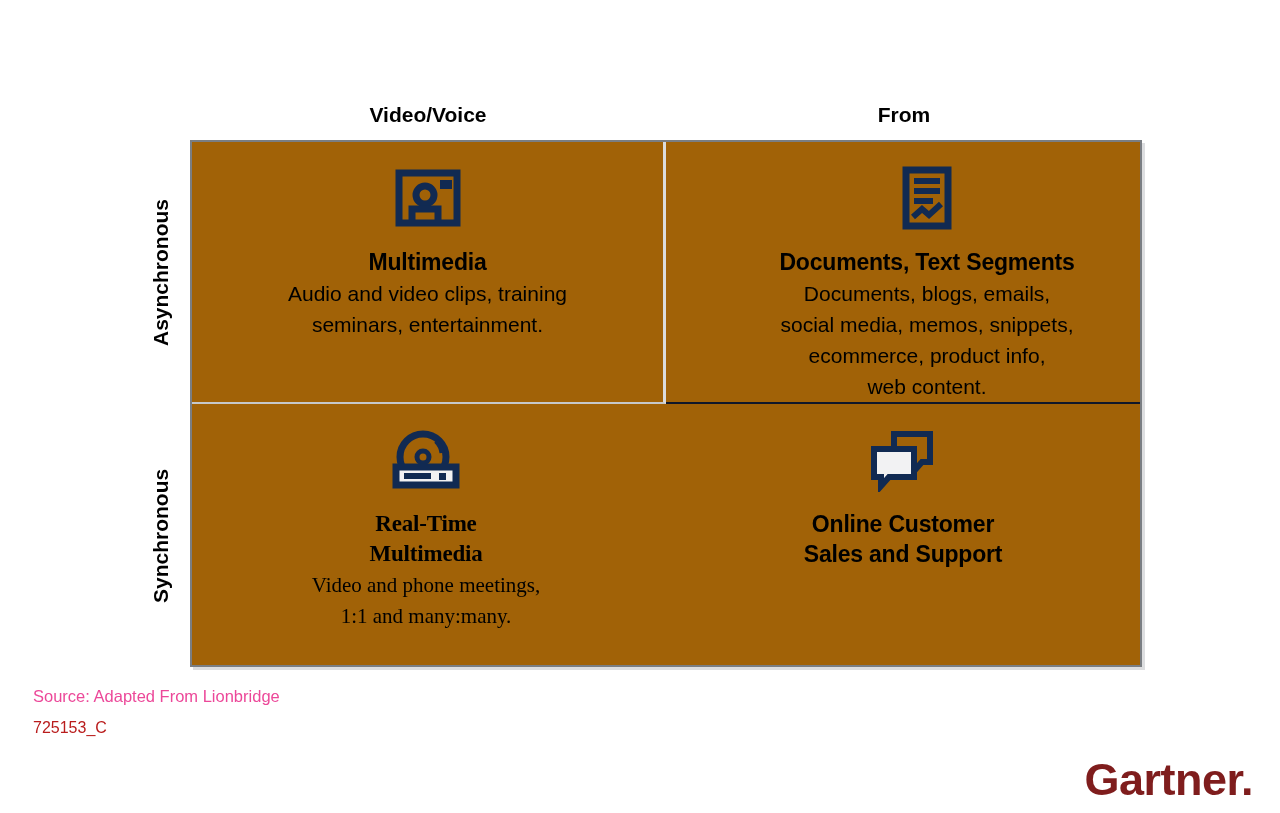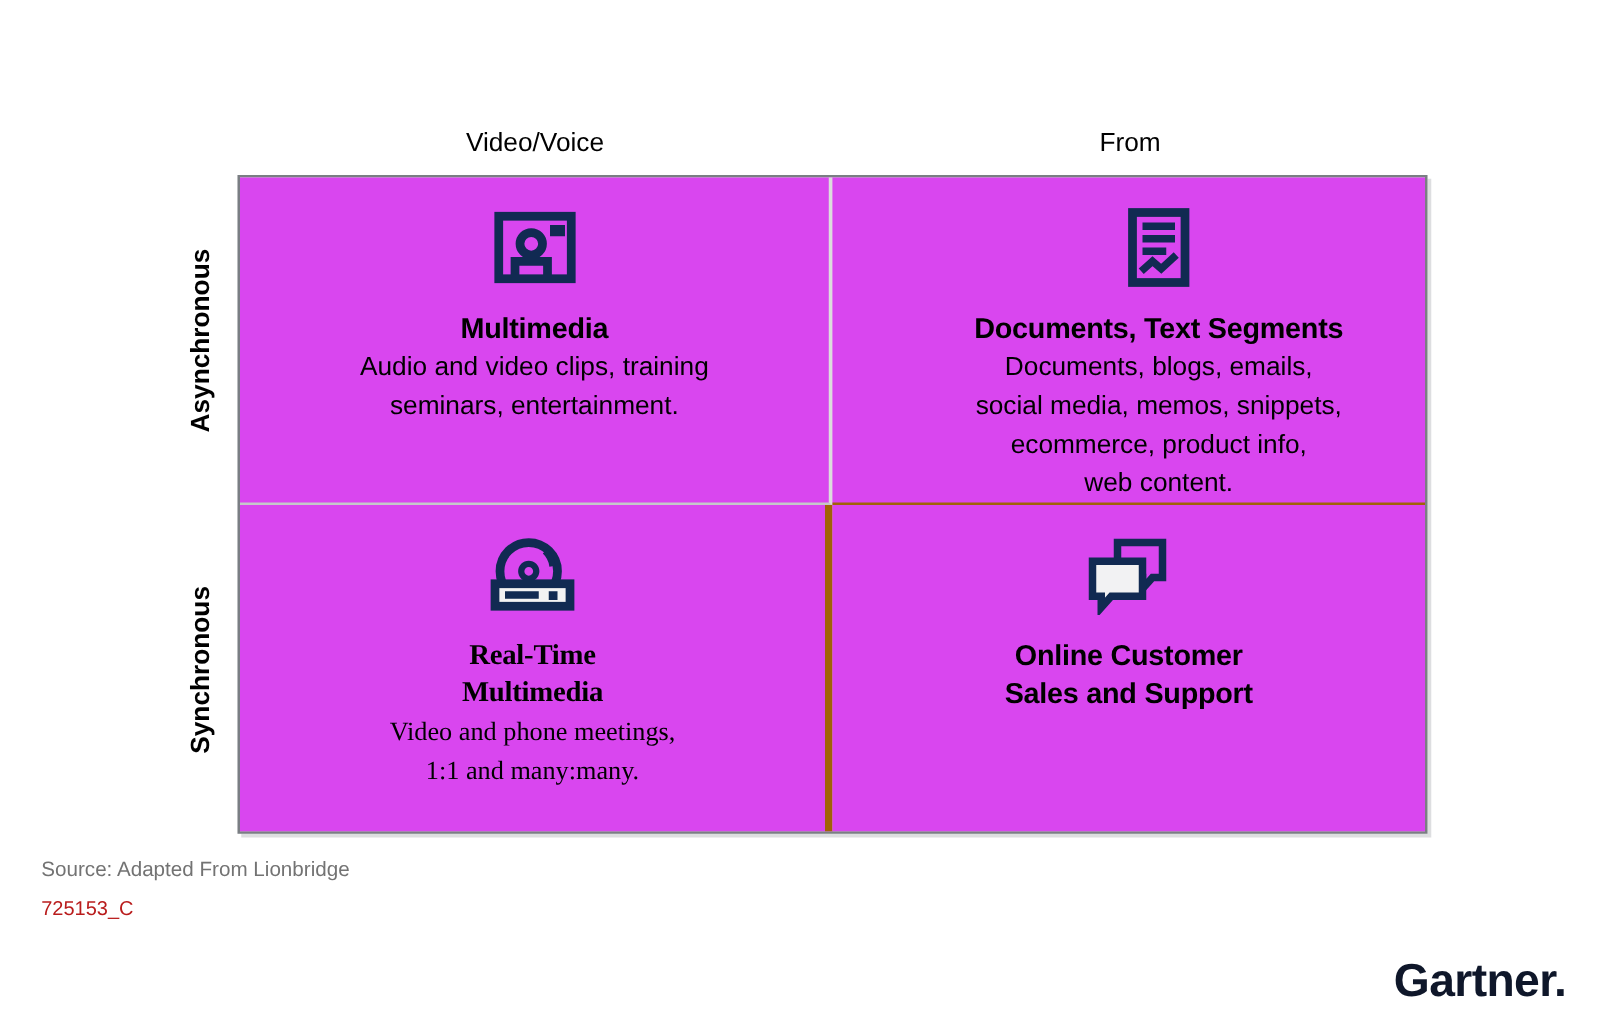--- a/index.html
+++ b/index.html
@@ -13,7 +13,7 @@
   }
   .col-header{
     position:absolute;top:103px;width:476px;text-align:center;
-    font-size:21px;font-weight:400;color:#000;
+    font-size:21px;font-weight:700;color:#000;
   }
   .col-header.c0{left:190px;}
   .col-header.c1{left:666px;}

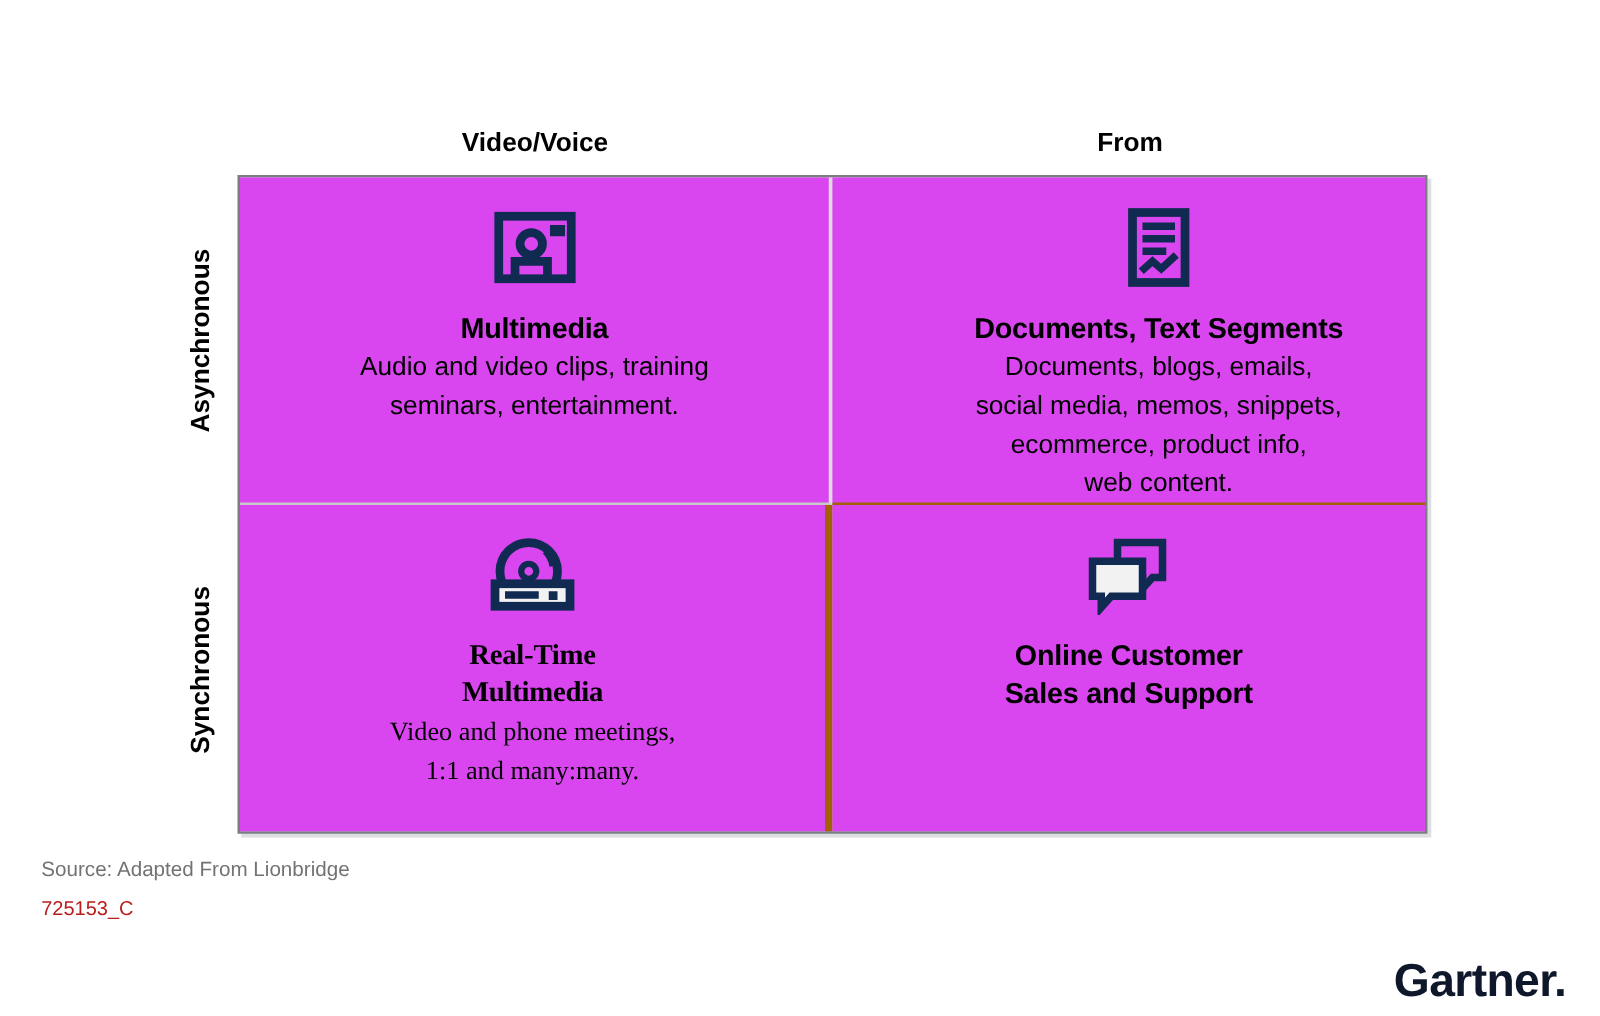--- a/index.html
+++ b/index.html
@@ -32,7 +32,7 @@
   }
   .cell{
     box-sizing:border-box;display:flex;flex-direction:column;align-items:center;
-    padding-top:23px;background:#d946ef;
+    padding-top:23px;background:#a16207;
   }
   .cell.tl{border-right:3px solid #dcdcdc;border-bottom:2px solid #c6c8ca;}
   .cell.tr{border-bottom:2px solid #a16207;padding-left:48px;}

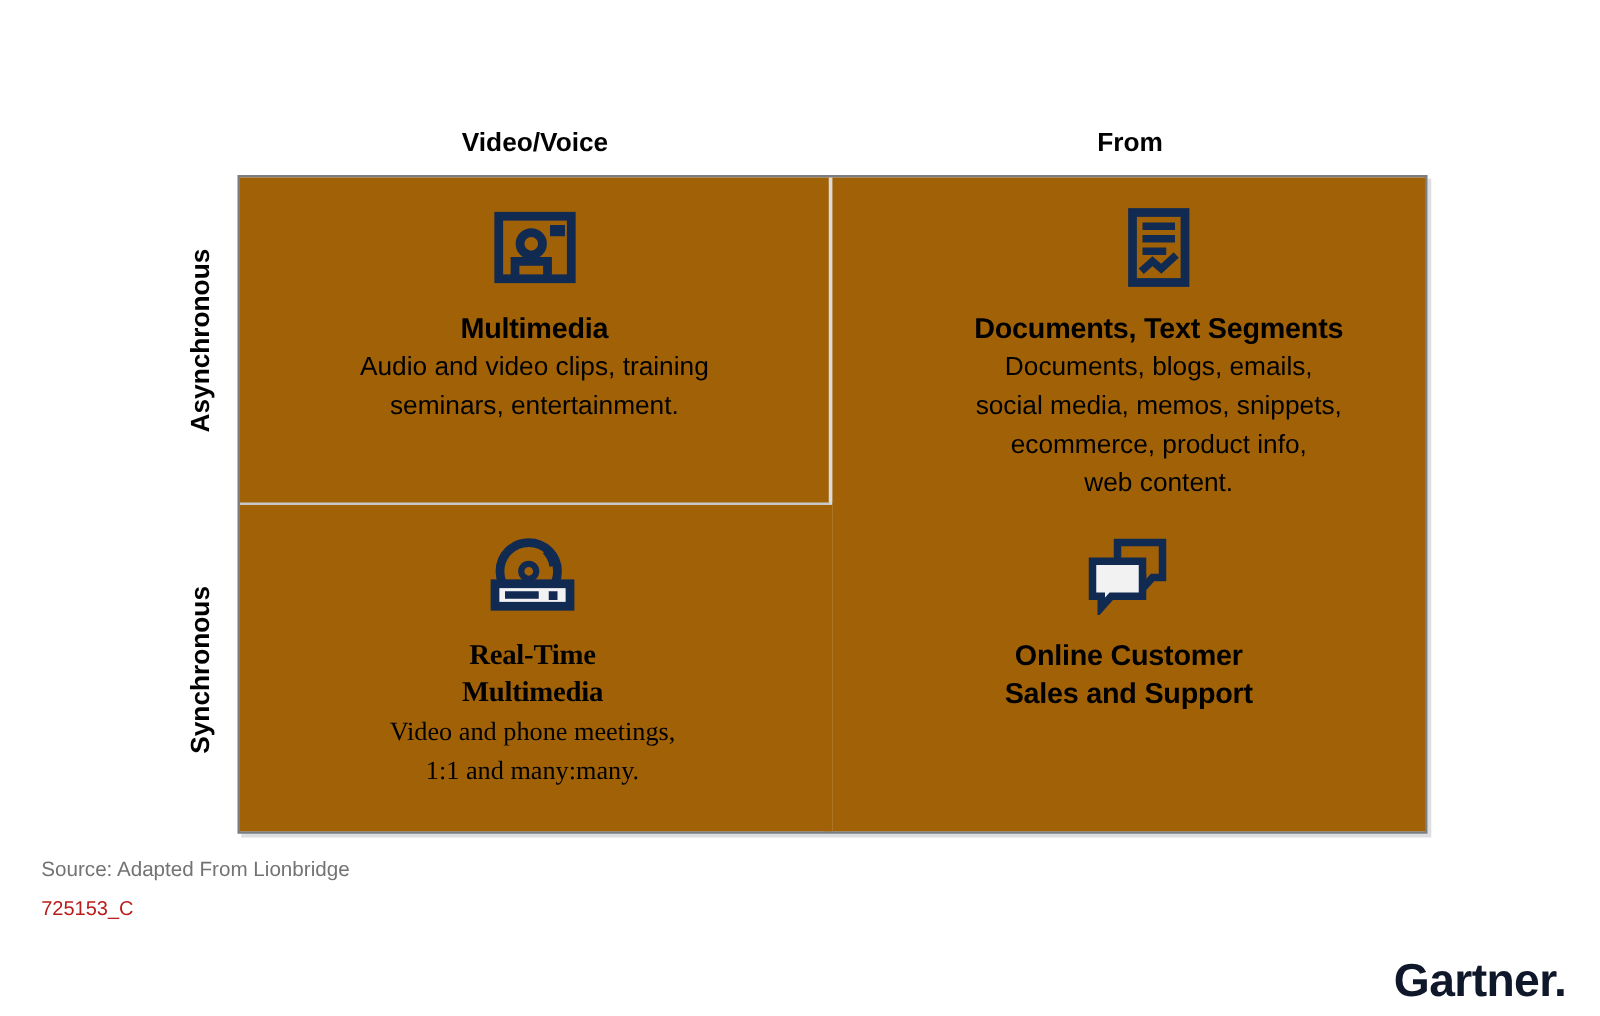--- a/index.html
+++ b/index.html
@@ -35,7 +35,7 @@
     padding-top:23px;background:#a16207;
   }
   .cell.tl{border-right:3px solid #dcdcdc;border-bottom:2px solid #c6c8ca;}
-  .cell.tr{border-bottom:2px solid #a16207;padding-left:48px;}
+  .cell.tr{border-bottom:2px solid #0f172a;padding-left:48px;}
   .cell.bl{border-right:6px solid #a16207;font-family:Liberation Serif, serif;}
   .icon-box{height:66px;display:flex;align-items:center;justify-content:center;margin-bottom:16px;}
   .cell-heading{

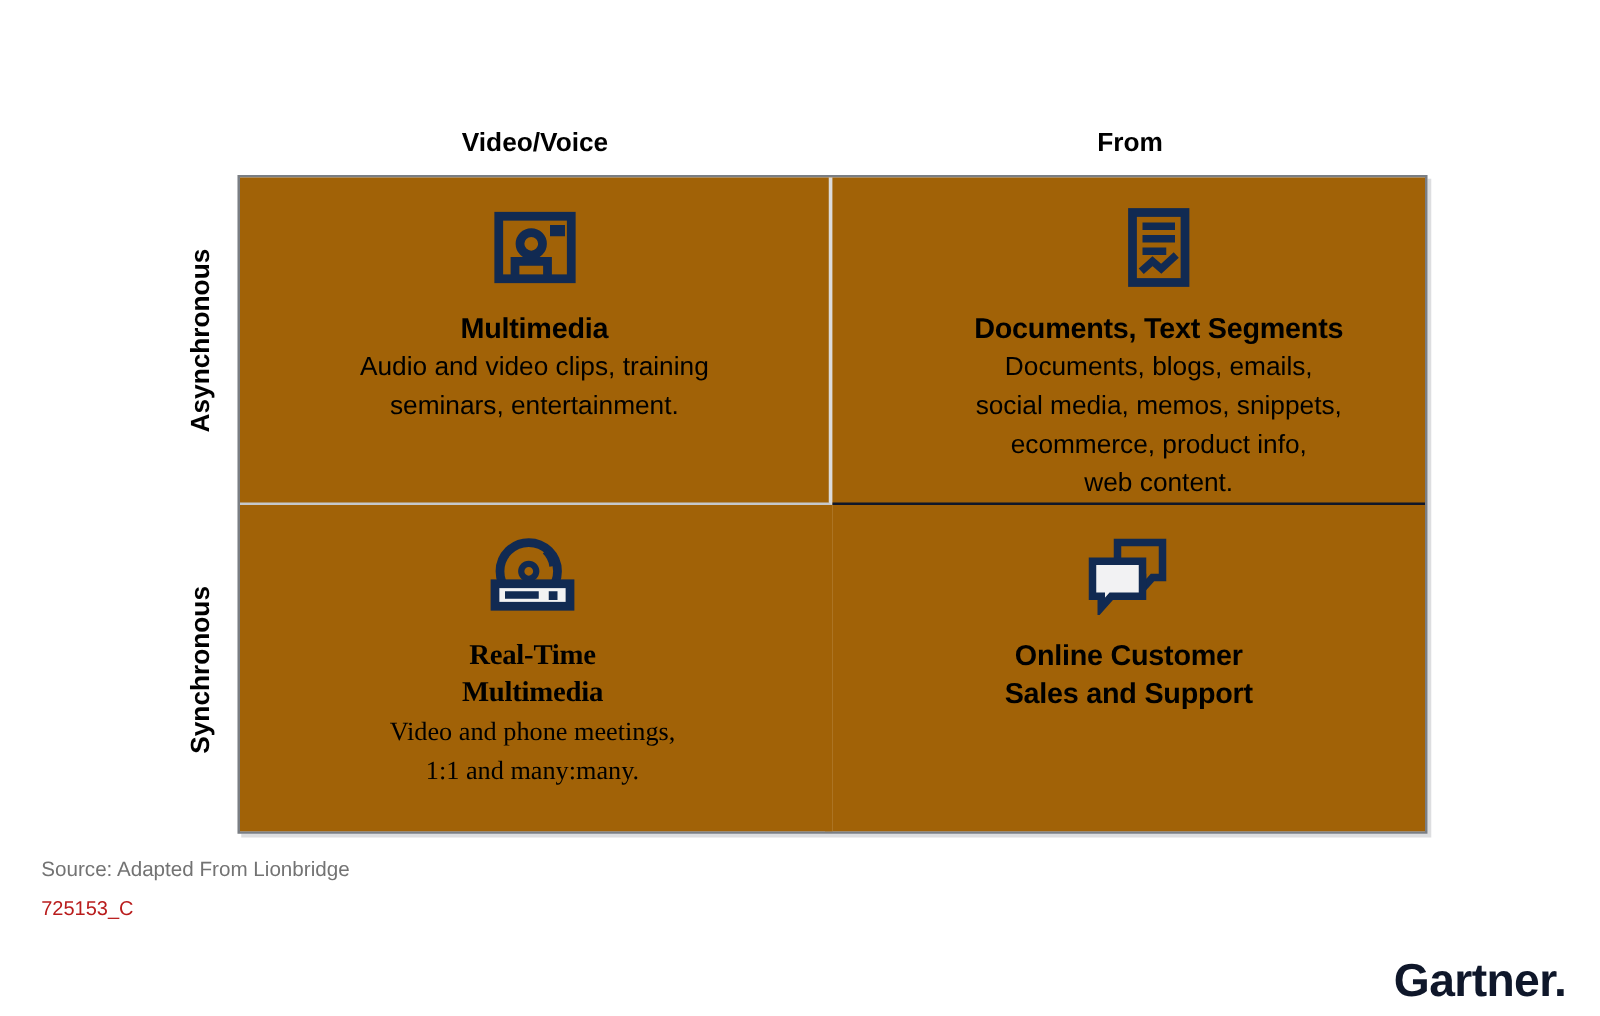--- a/index.html
+++ b/index.html
@@ -46,7 +46,7 @@
     font-size:21px;font-weight:400;line-height:31px;text-align:center;
     white-space:pre-line;margin-top:1px;
   }
-  .source-line{position:absolute;left:33px;top:687px;font-size:16.5px;color:#737373;}
+  .source-line{position:absolute;left:33px;top:687px;font-size:16.5px;color:#ec4899;}
   .doc-id{position:absolute;left:33px;top:719px;font-size:16px;color:#b91c1c;}
   .brand-logo{
     position:absolute;right:27px;bottom:7px;font-size:37px;font-weight:700;

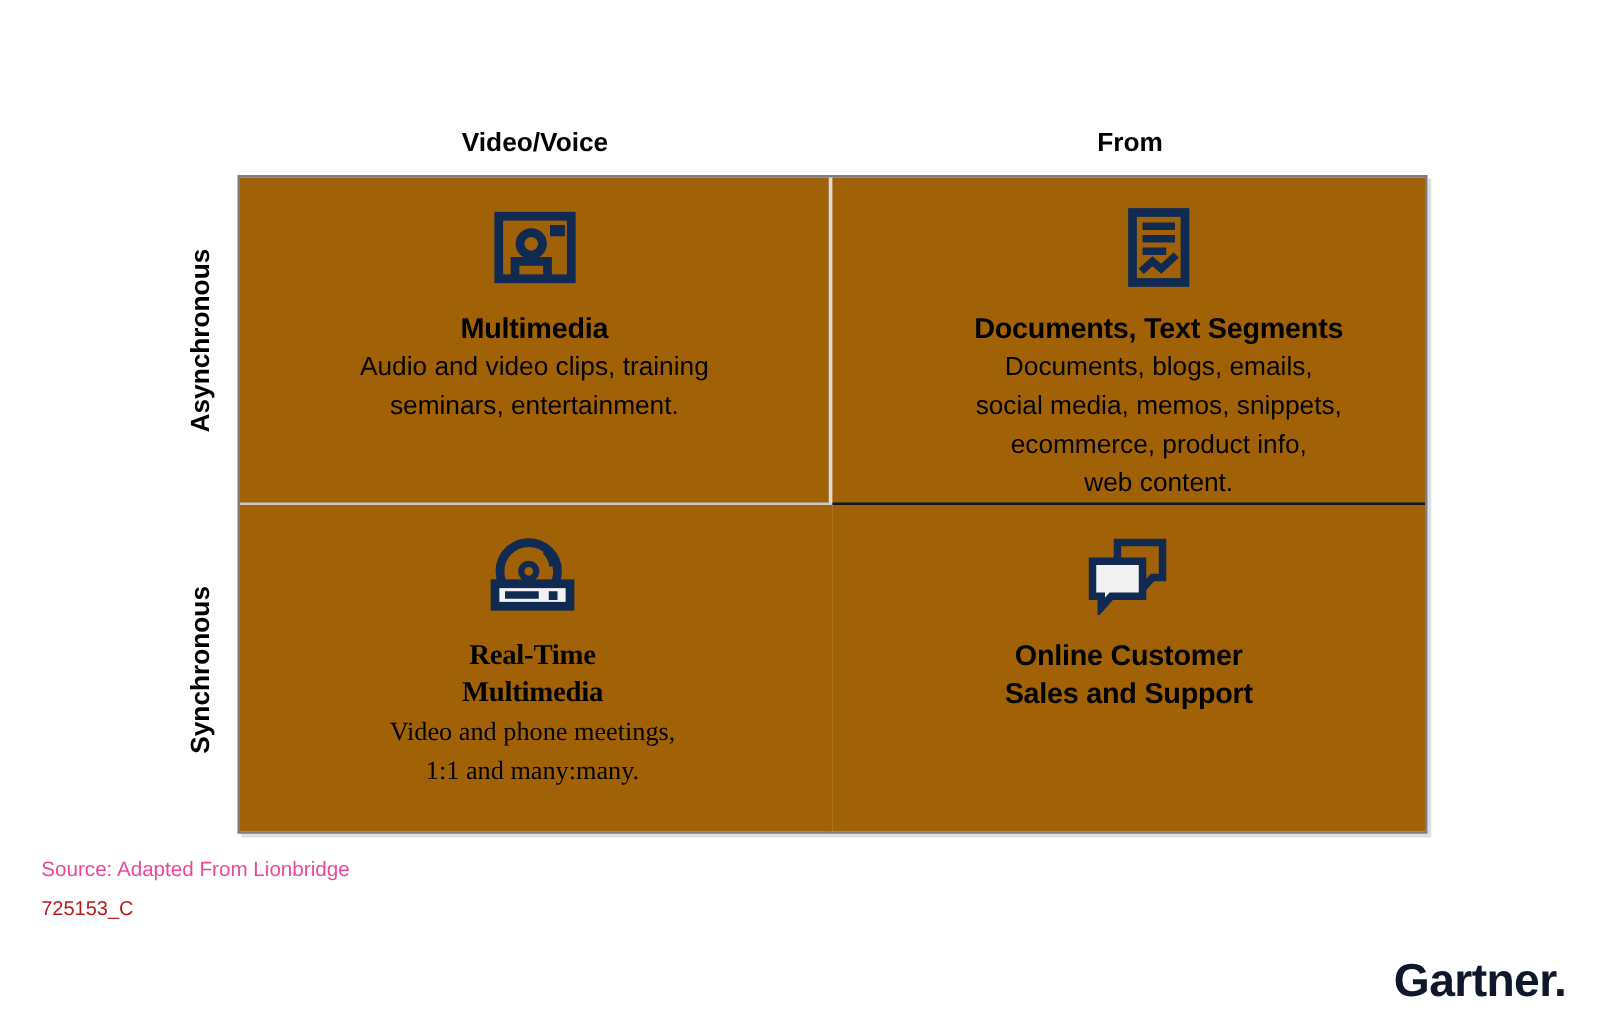--- a/index.html
+++ b/index.html
@@ -49,8 +49,8 @@
   .source-line{position:absolute;left:33px;top:687px;font-size:16.5px;color:#ec4899;}
   .doc-id{position:absolute;left:33px;top:719px;font-size:16px;color:#b91c1c;}
   .brand-logo{
-    position:absolute;right:27px;bottom:7px;font-size:37px;font-weight:700;
-    color:#0f172a;letter-spacing:-0.5px;
+    position:absolute;right:27px;bottom:7px;font-size:45px;font-weight:700;
+    color:#7f1d1d;letter-spacing:-0.5px;
   }
   svg{display:block;}
 </style>

